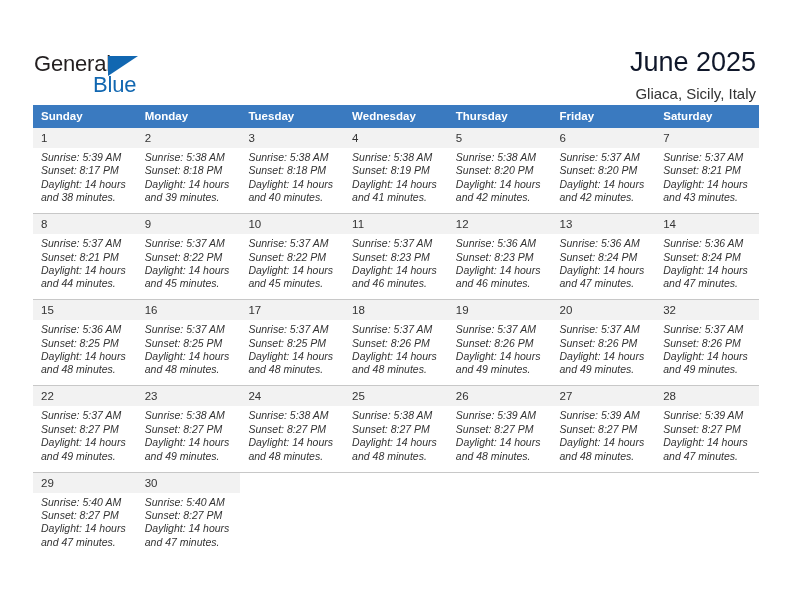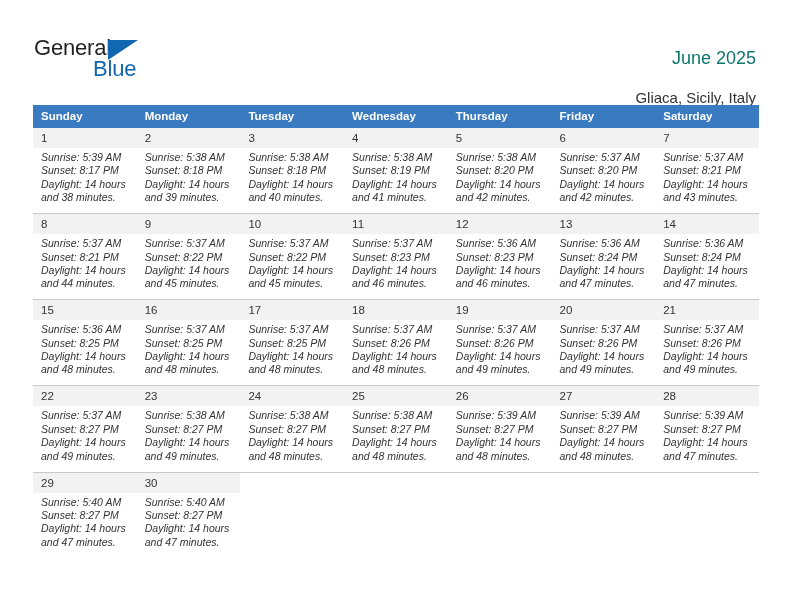--- a/index.html
+++ b/index.html
@@ -26,7 +26,7 @@
   .header {
     position: absolute;
     left: 0;
-    top: 0;
+    top: 16px;
     width: 792px;
     height: 96px;
   }

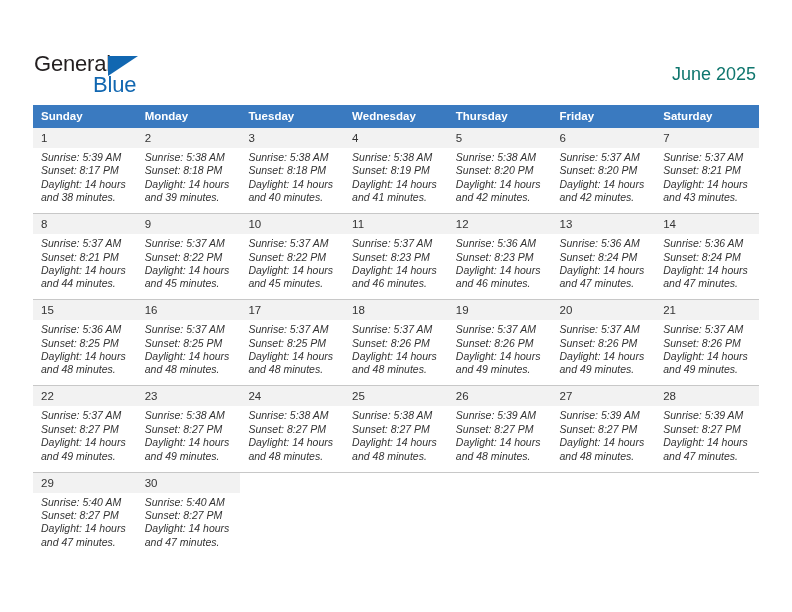--- a/index.html
+++ b/index.html
@@ -75,11 +75,10 @@
     text-align: right;
   }
   .cal-title {
-    font-size: 18px;
-    color: #0f766e;
+    font-size: 27px;
+    color: #0f172a;
     line-height: 32px;
     white-space: nowrap;
-    margin-top: 12px;
   }
   .cal-subtitle {
     font-size: 15px;

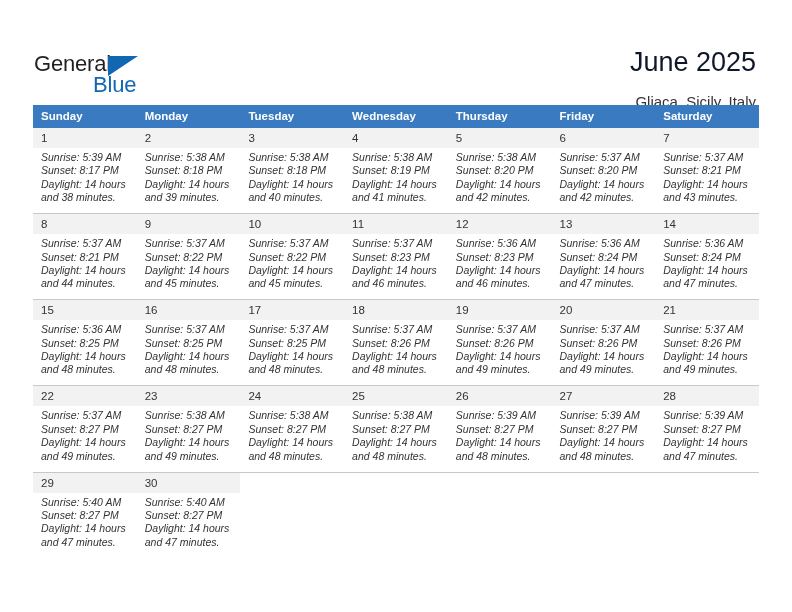--- a/index.html
+++ b/index.html
@@ -84,7 +84,7 @@
     font-size: 15px;
     color: #333333;
     line-height: 20px;
-    margin-top: 14px;
+    margin-top: 6px;
     white-space: nowrap;
   }
 

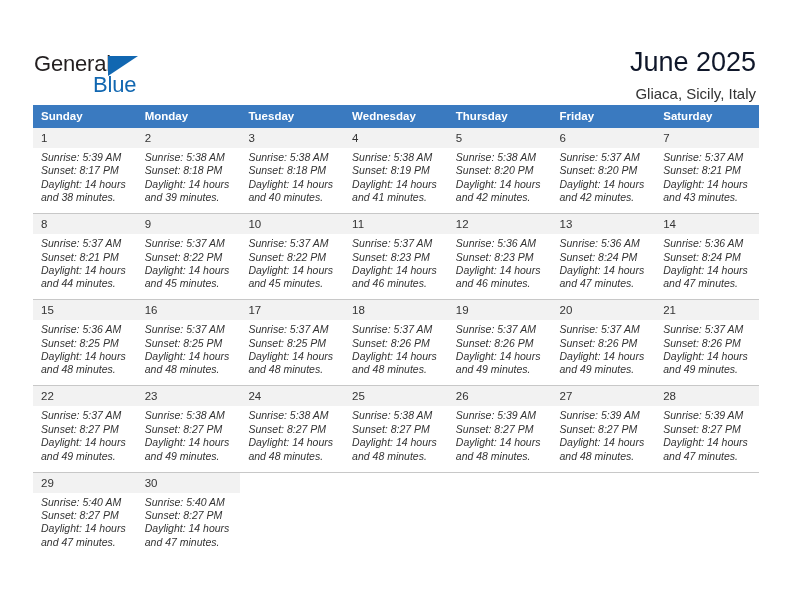--- a/index.html
+++ b/index.html
@@ -302,7 +302,7 @@
           <td>18</td>
           <td>19</td>
           <td>20</td>
-          <td>21</td>
+          <td>32</td>
         </tr>
         <tr class="detail-row">
           <td>

